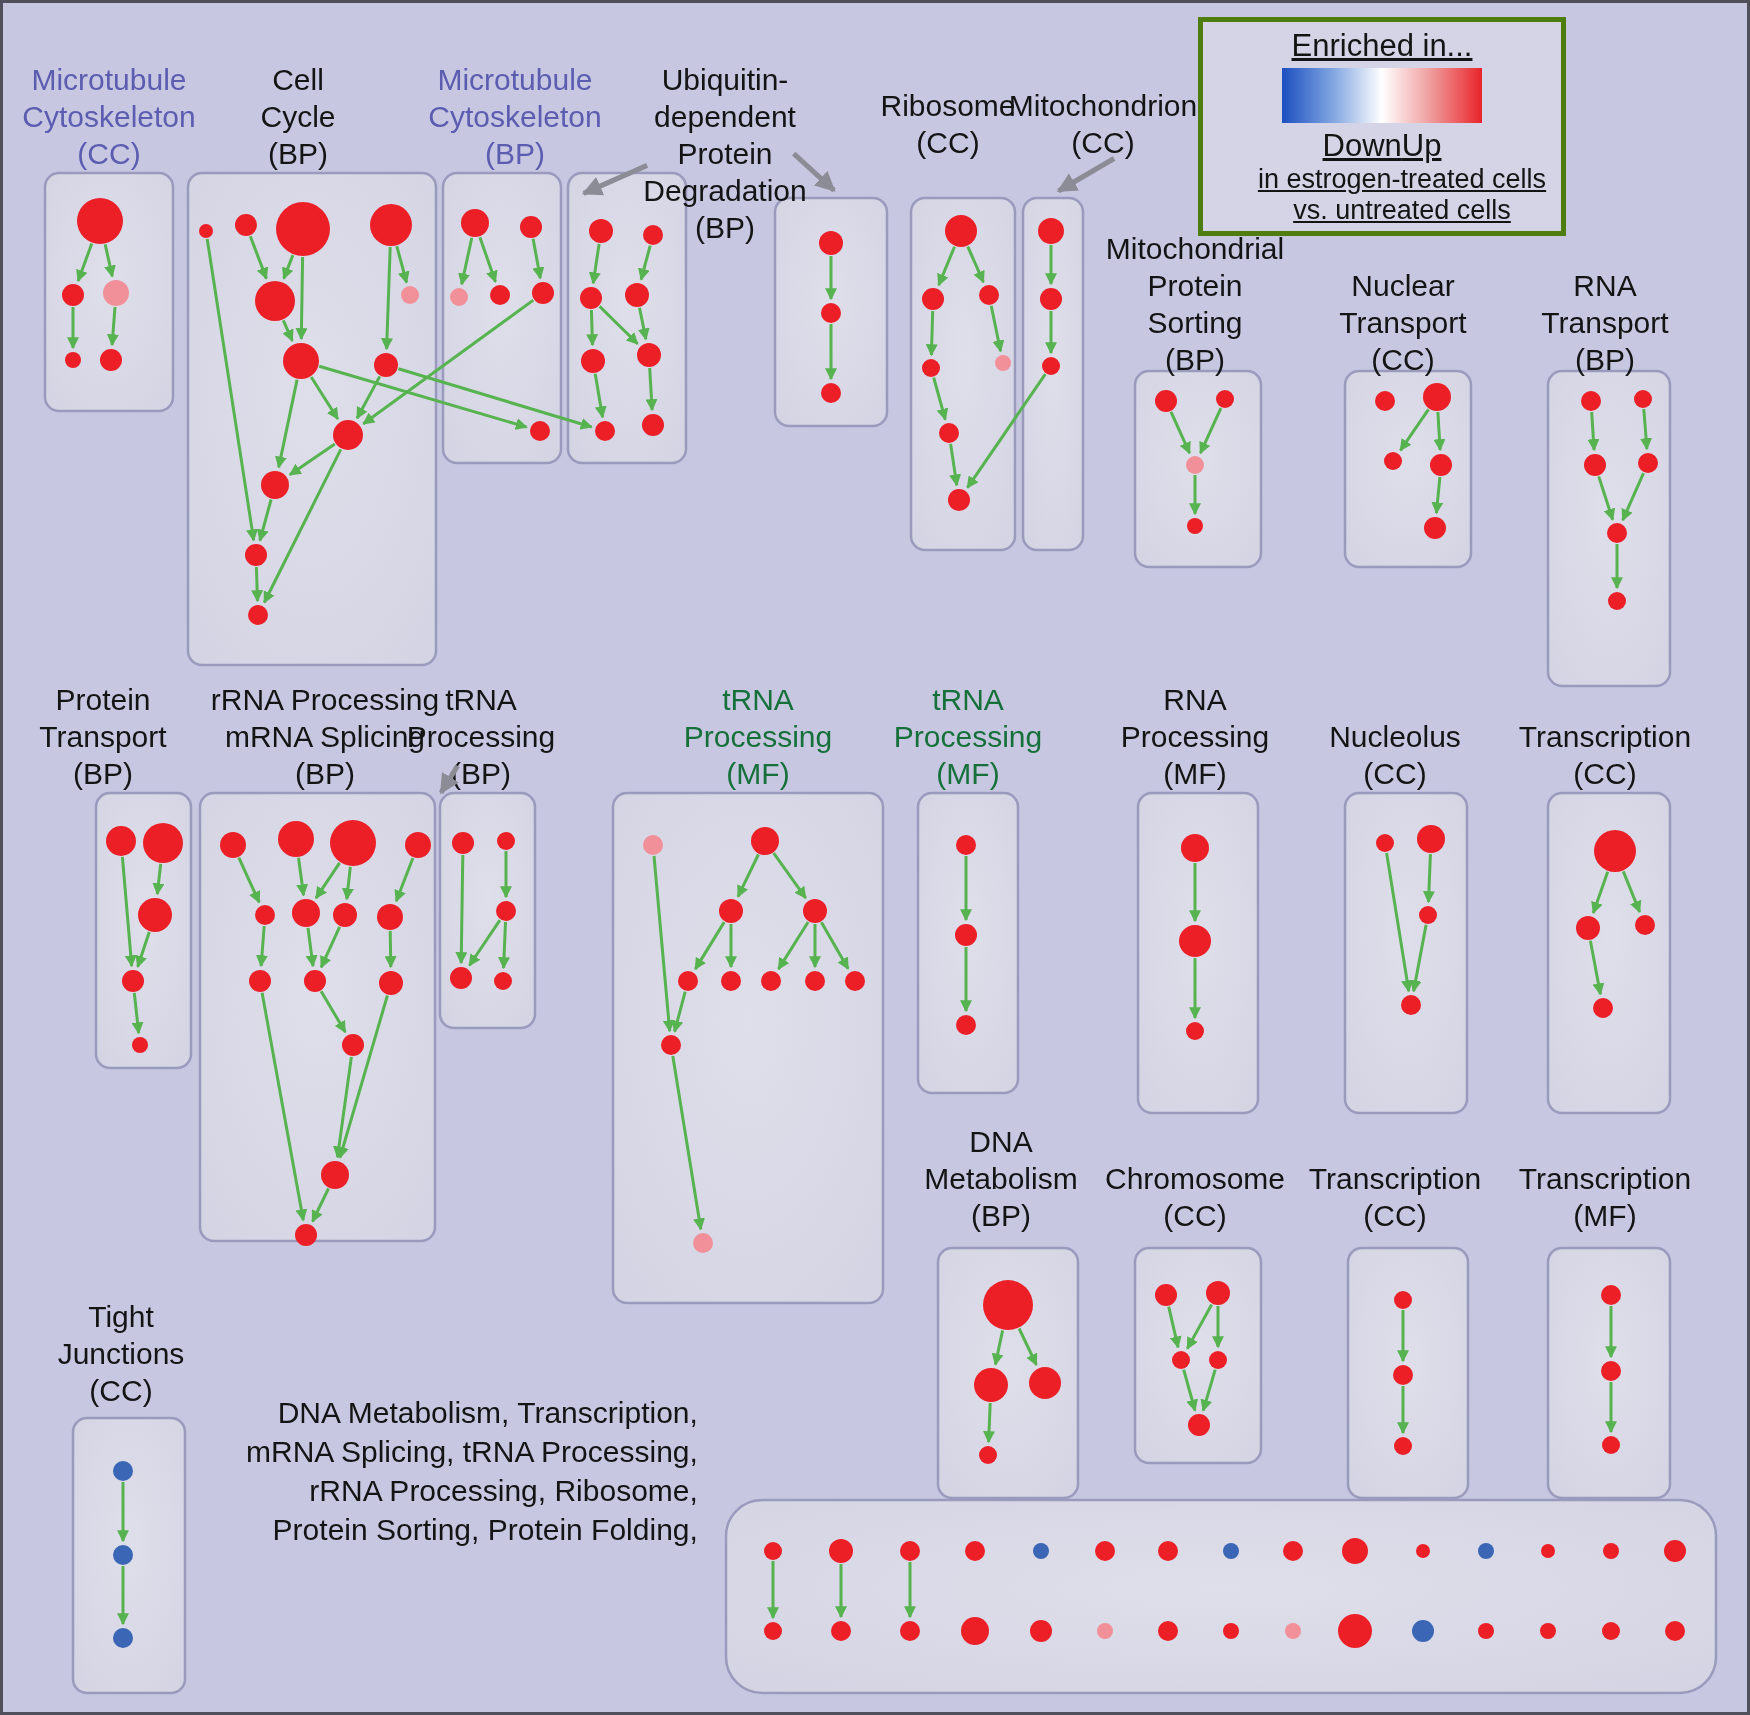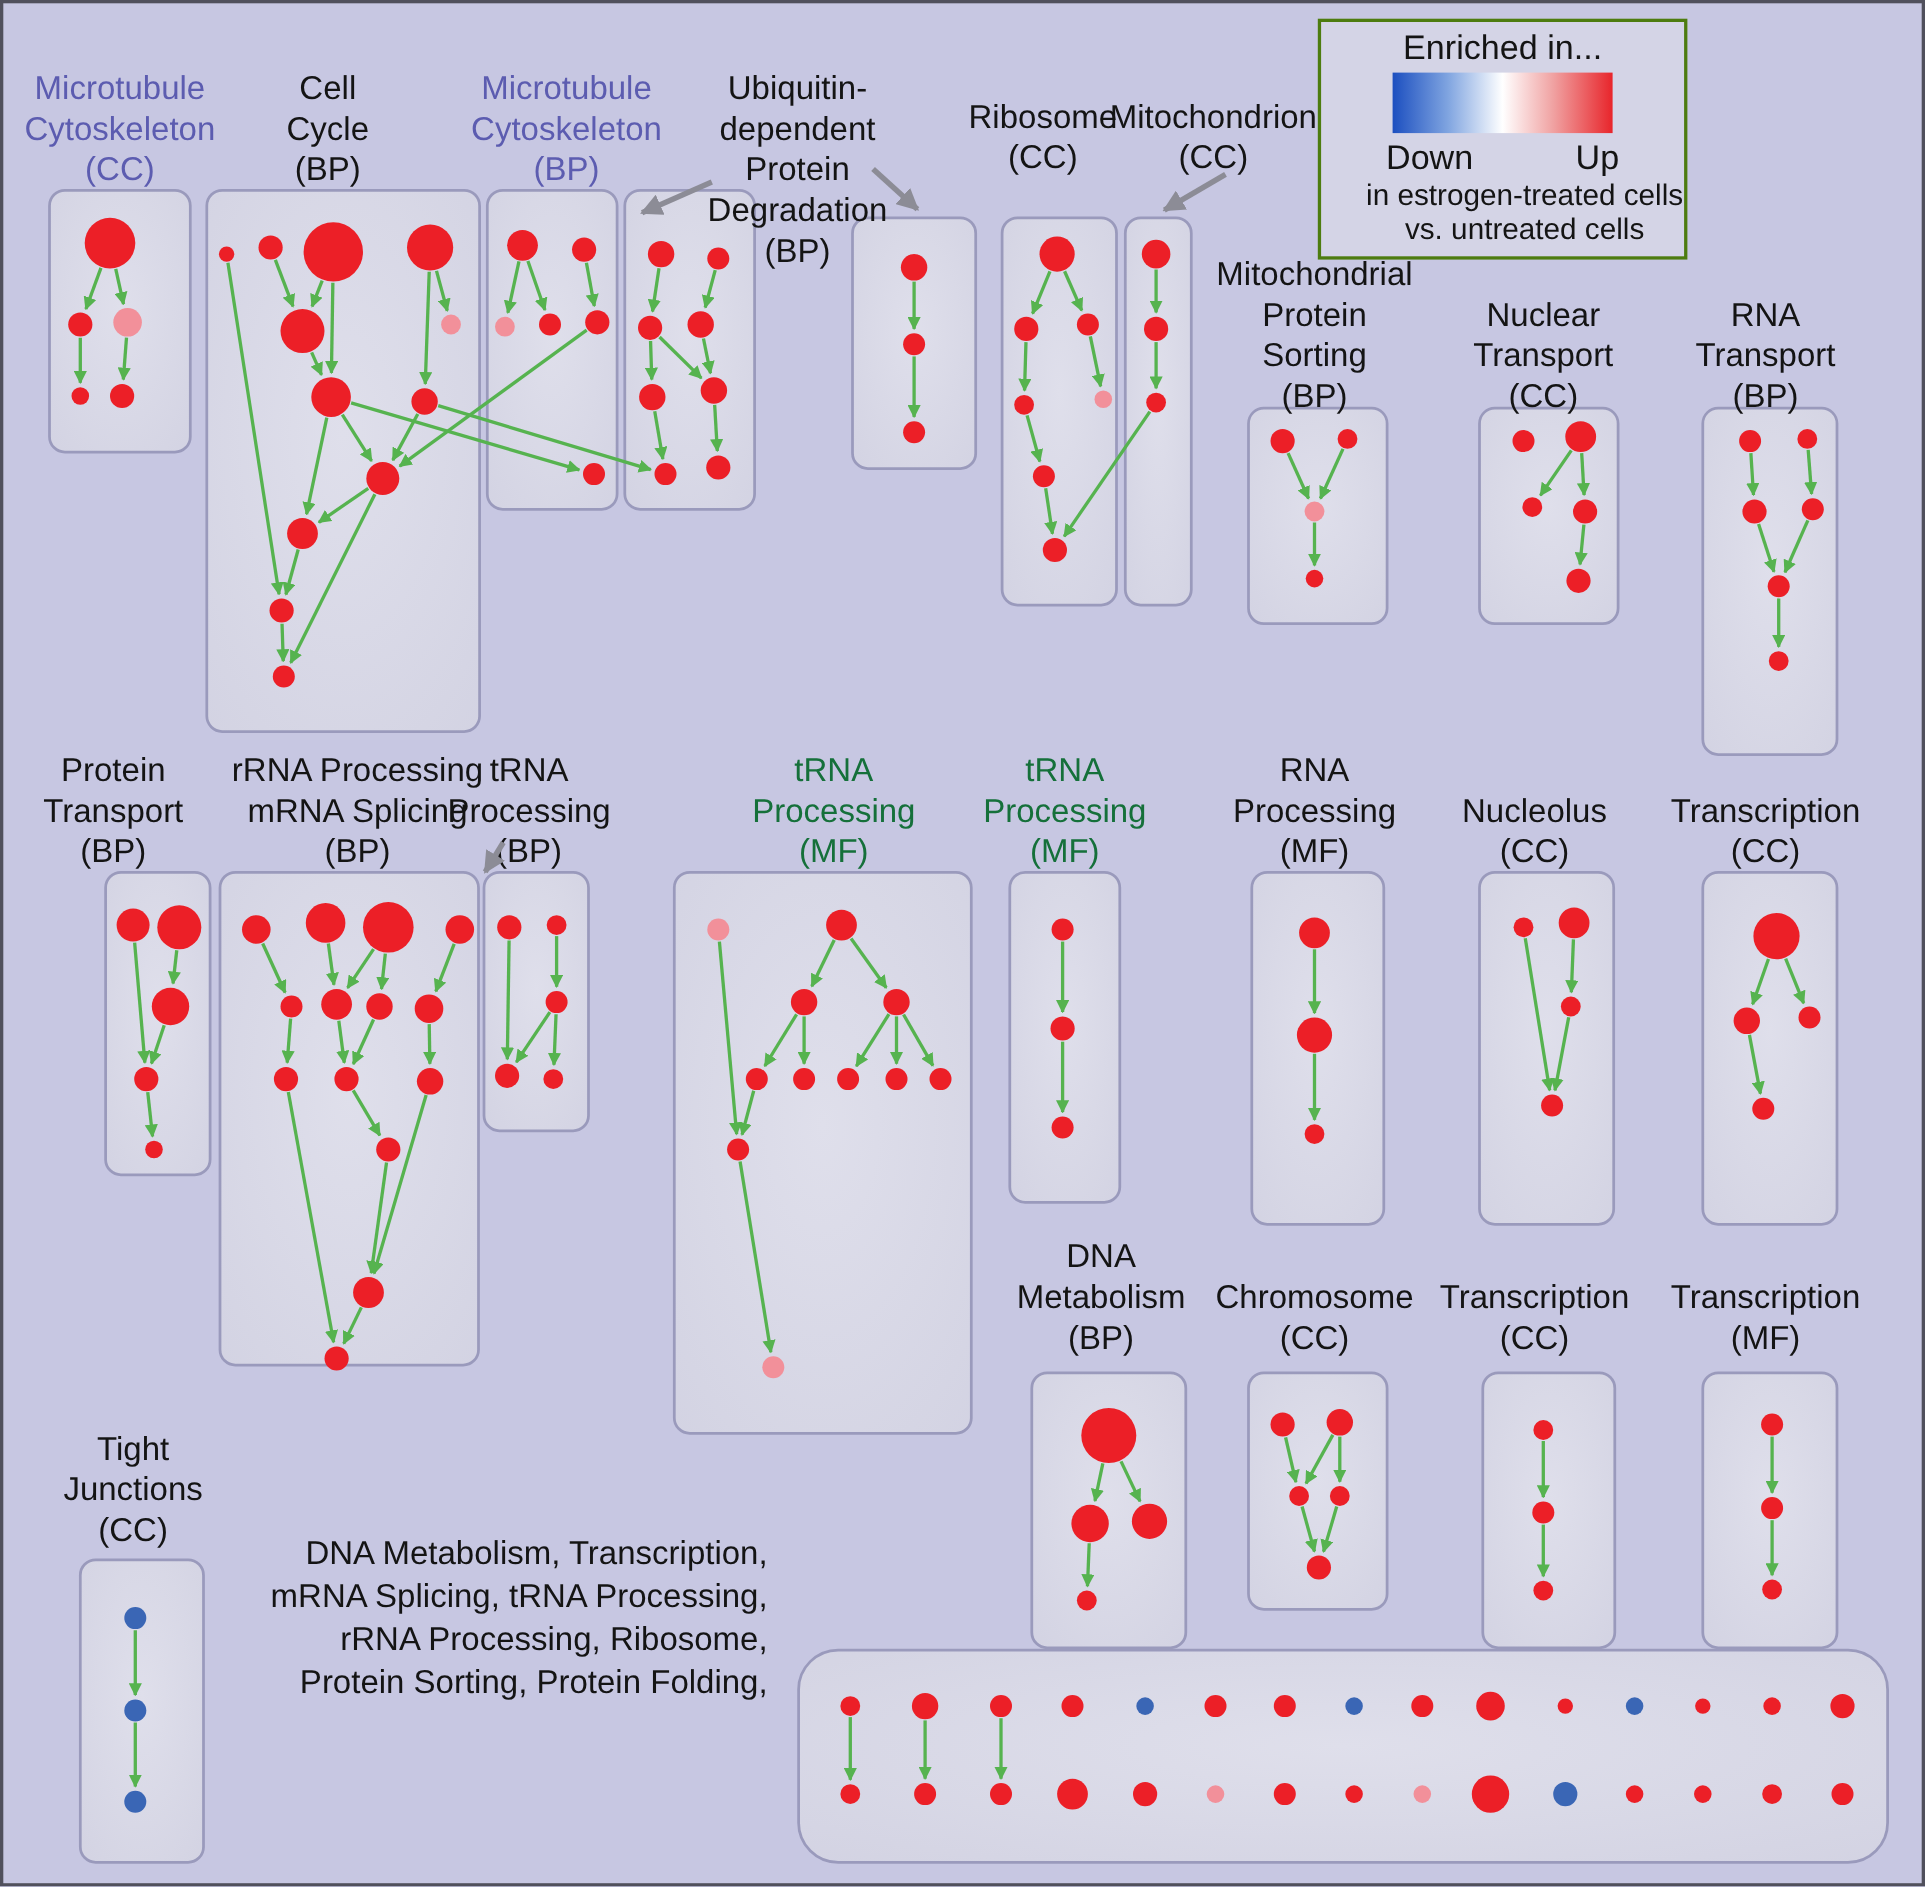--- a/index.html
+++ b/index.html
@@ -17,9 +17,9 @@
   }
   svg.canvas{position:absolute;left:0;top:0;font-family:"Liberation Sans",sans-serif;}
   .legend{
-    position:absolute;left:1195px;top:14px;width:336px;height:219px;
-    border:3px solid #4d7c0f;background:#d4d4e6;box-sizing:border-box;
-    text-align:center;color:#141414;
+    position:absolute;left:1195px;top:14px;width:368px;height:219px;
+    border:5px solid #4d7c0f;background:#d4d4e6;box-sizing:border-box;
+    text-align:center;color:#141414;text-decoration:underline;
   }
   .legend-title{font-size:31px;margin-top:6px;}
   .legend-bar{width:200px;height:55px;margin:4px auto 5px auto;}

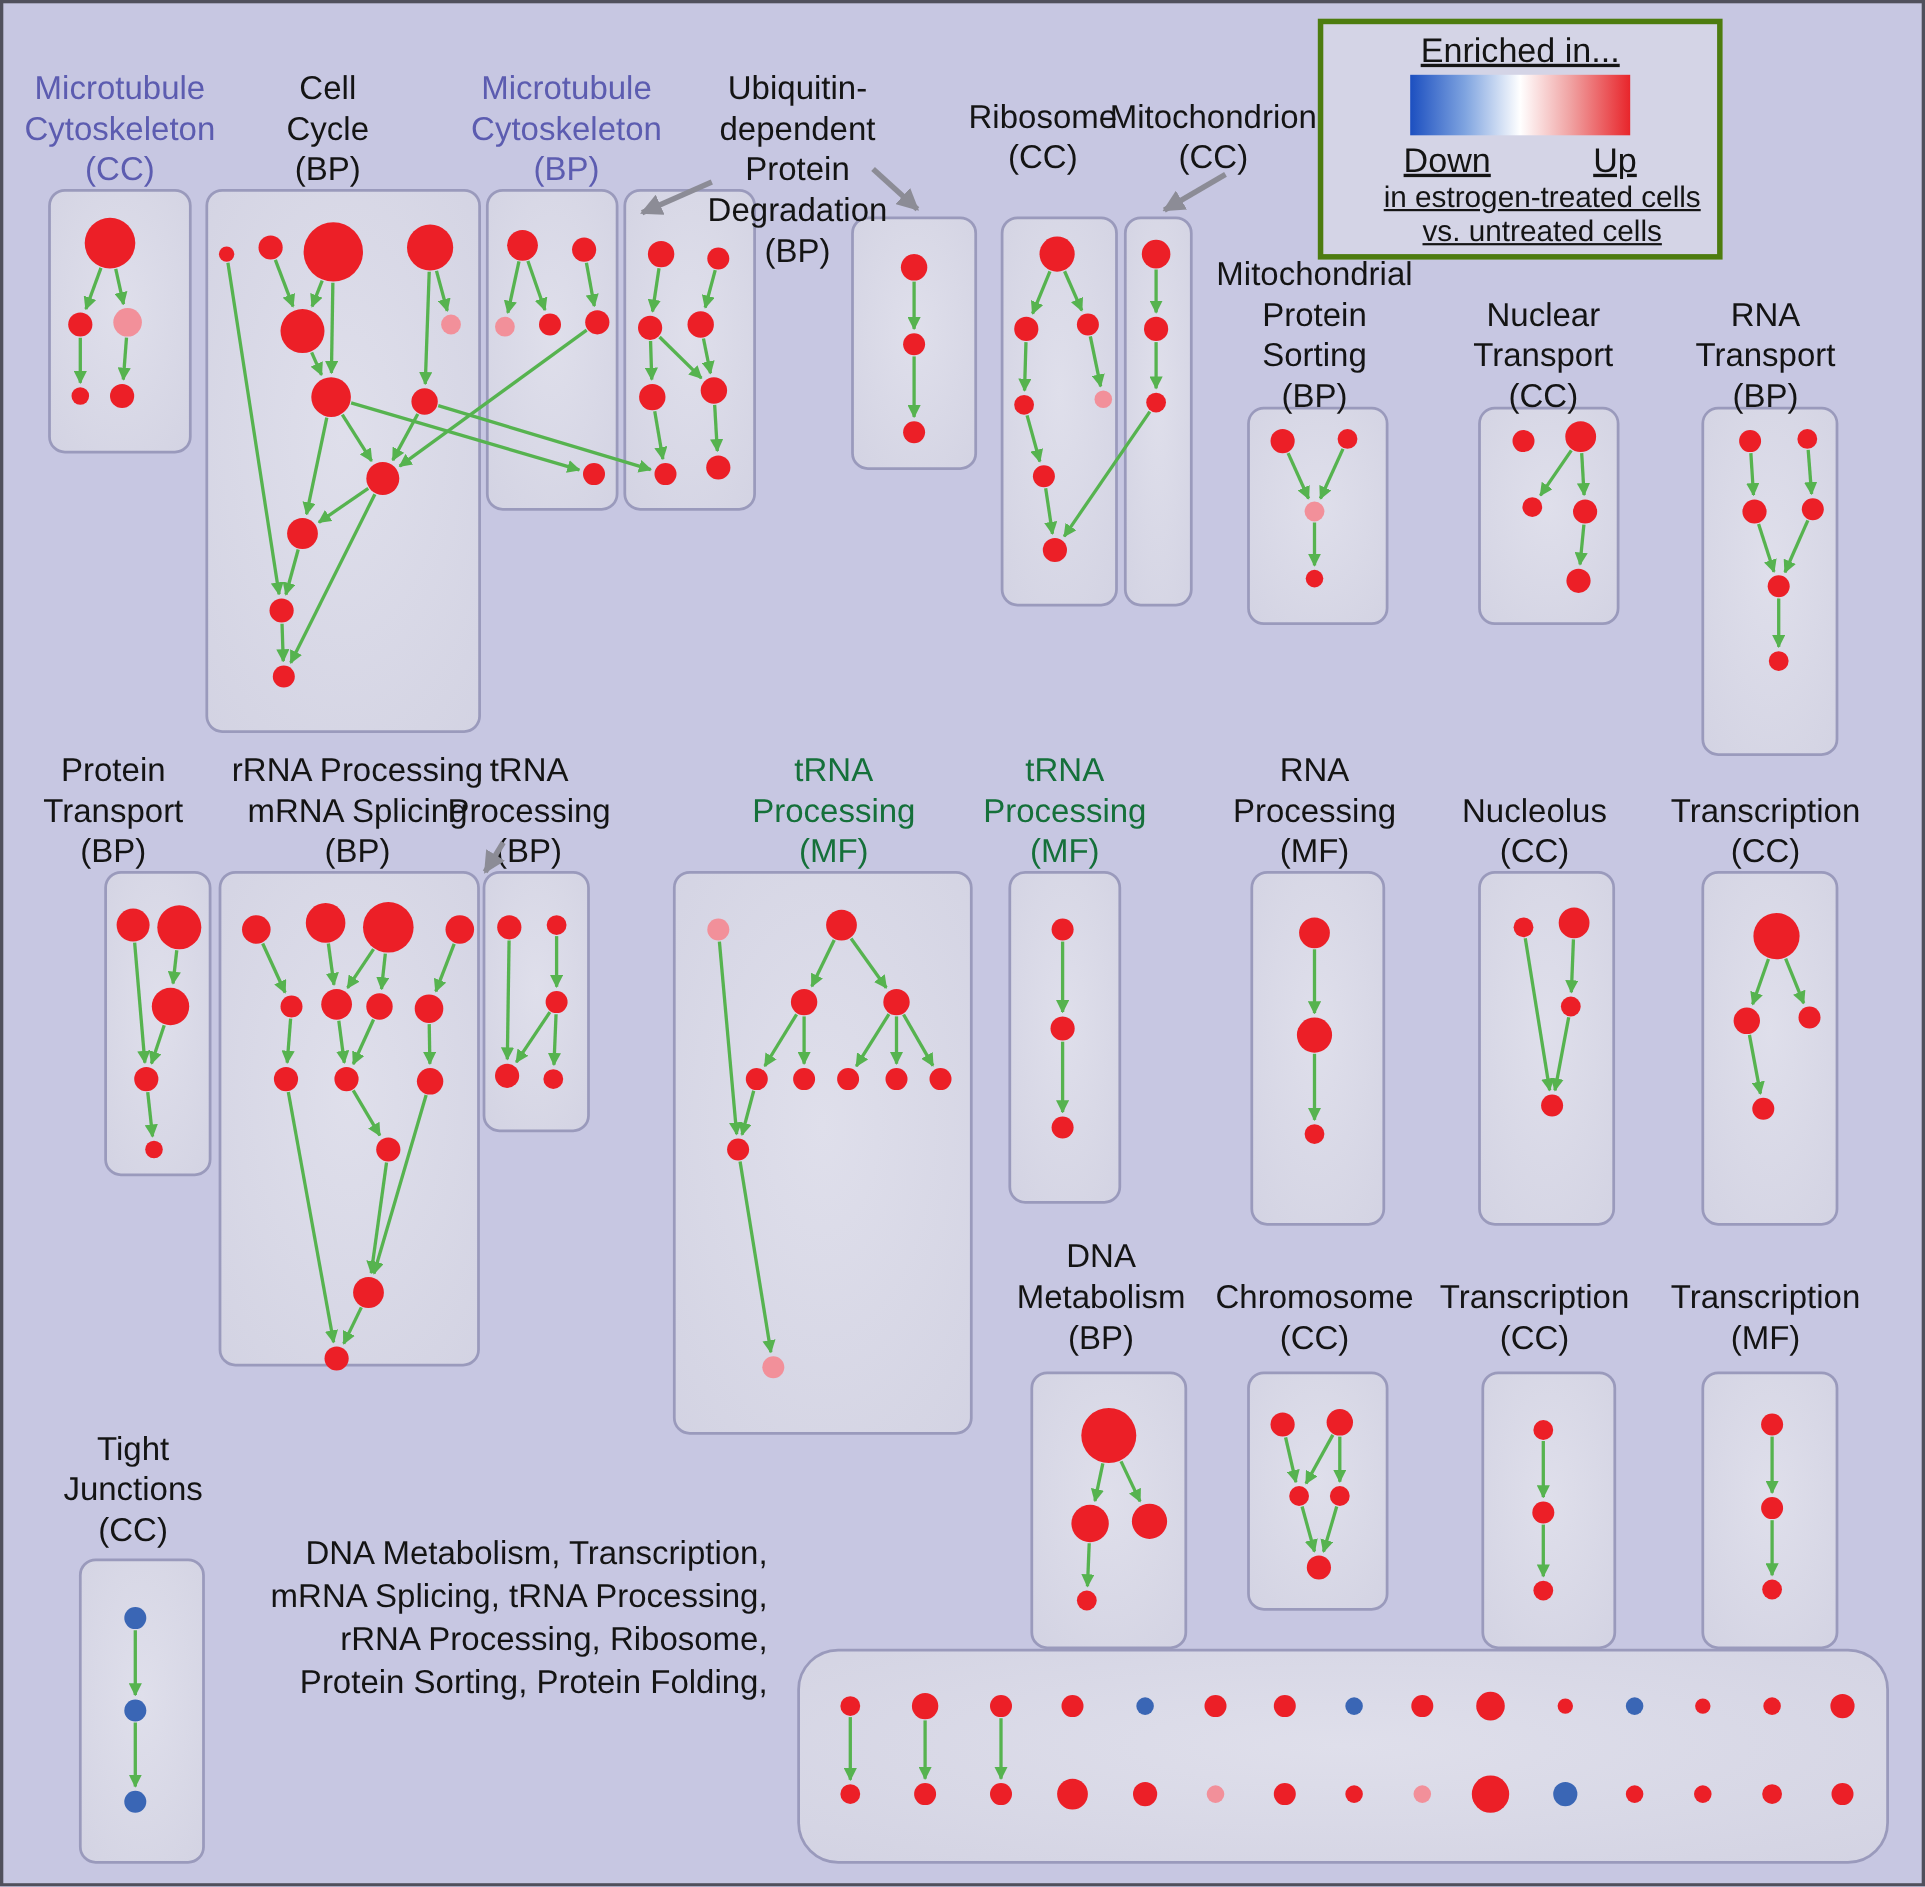--- a/index.html
+++ b/index.html
@@ -23,7 +23,7 @@
   }
   .legend-title{font-size:31px;margin-top:6px;}
   .legend-bar{width:200px;height:55px;margin:4px auto 5px auto;}
-  .legend-ends{width:212px;margin:0 auto;display:flex;justify-content:space-between;font-size:31px;}
+  .legend-ends{width:212px;margin:0 auto;display:flex;justify-content:center;font-size:31px;}
   .legend-sub{font-size:27px;line-height:31px;padding-left:40px;}
   .note{
     position:absolute;left:243px;top:1390px;

